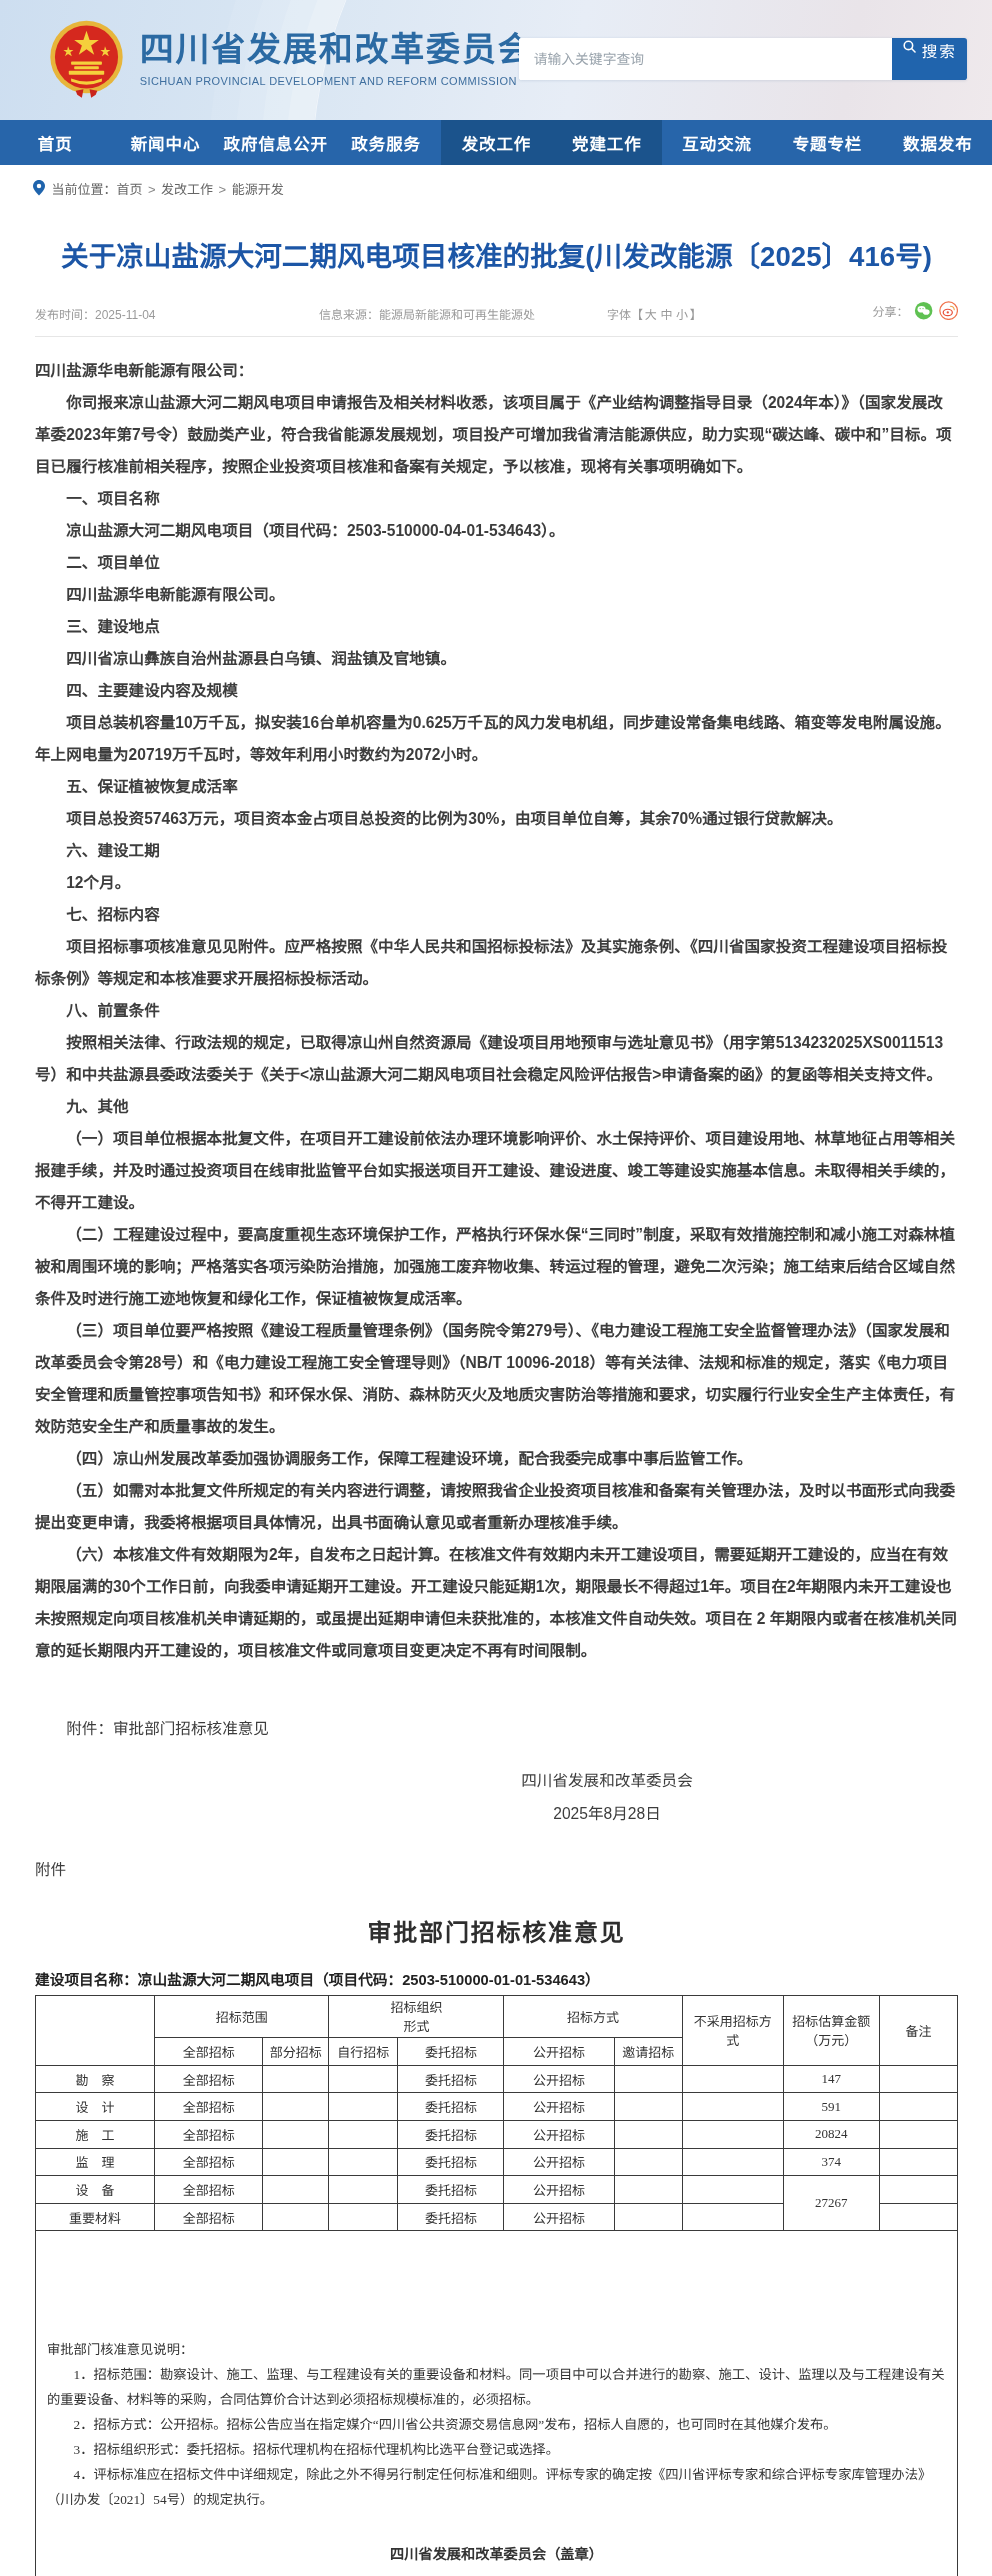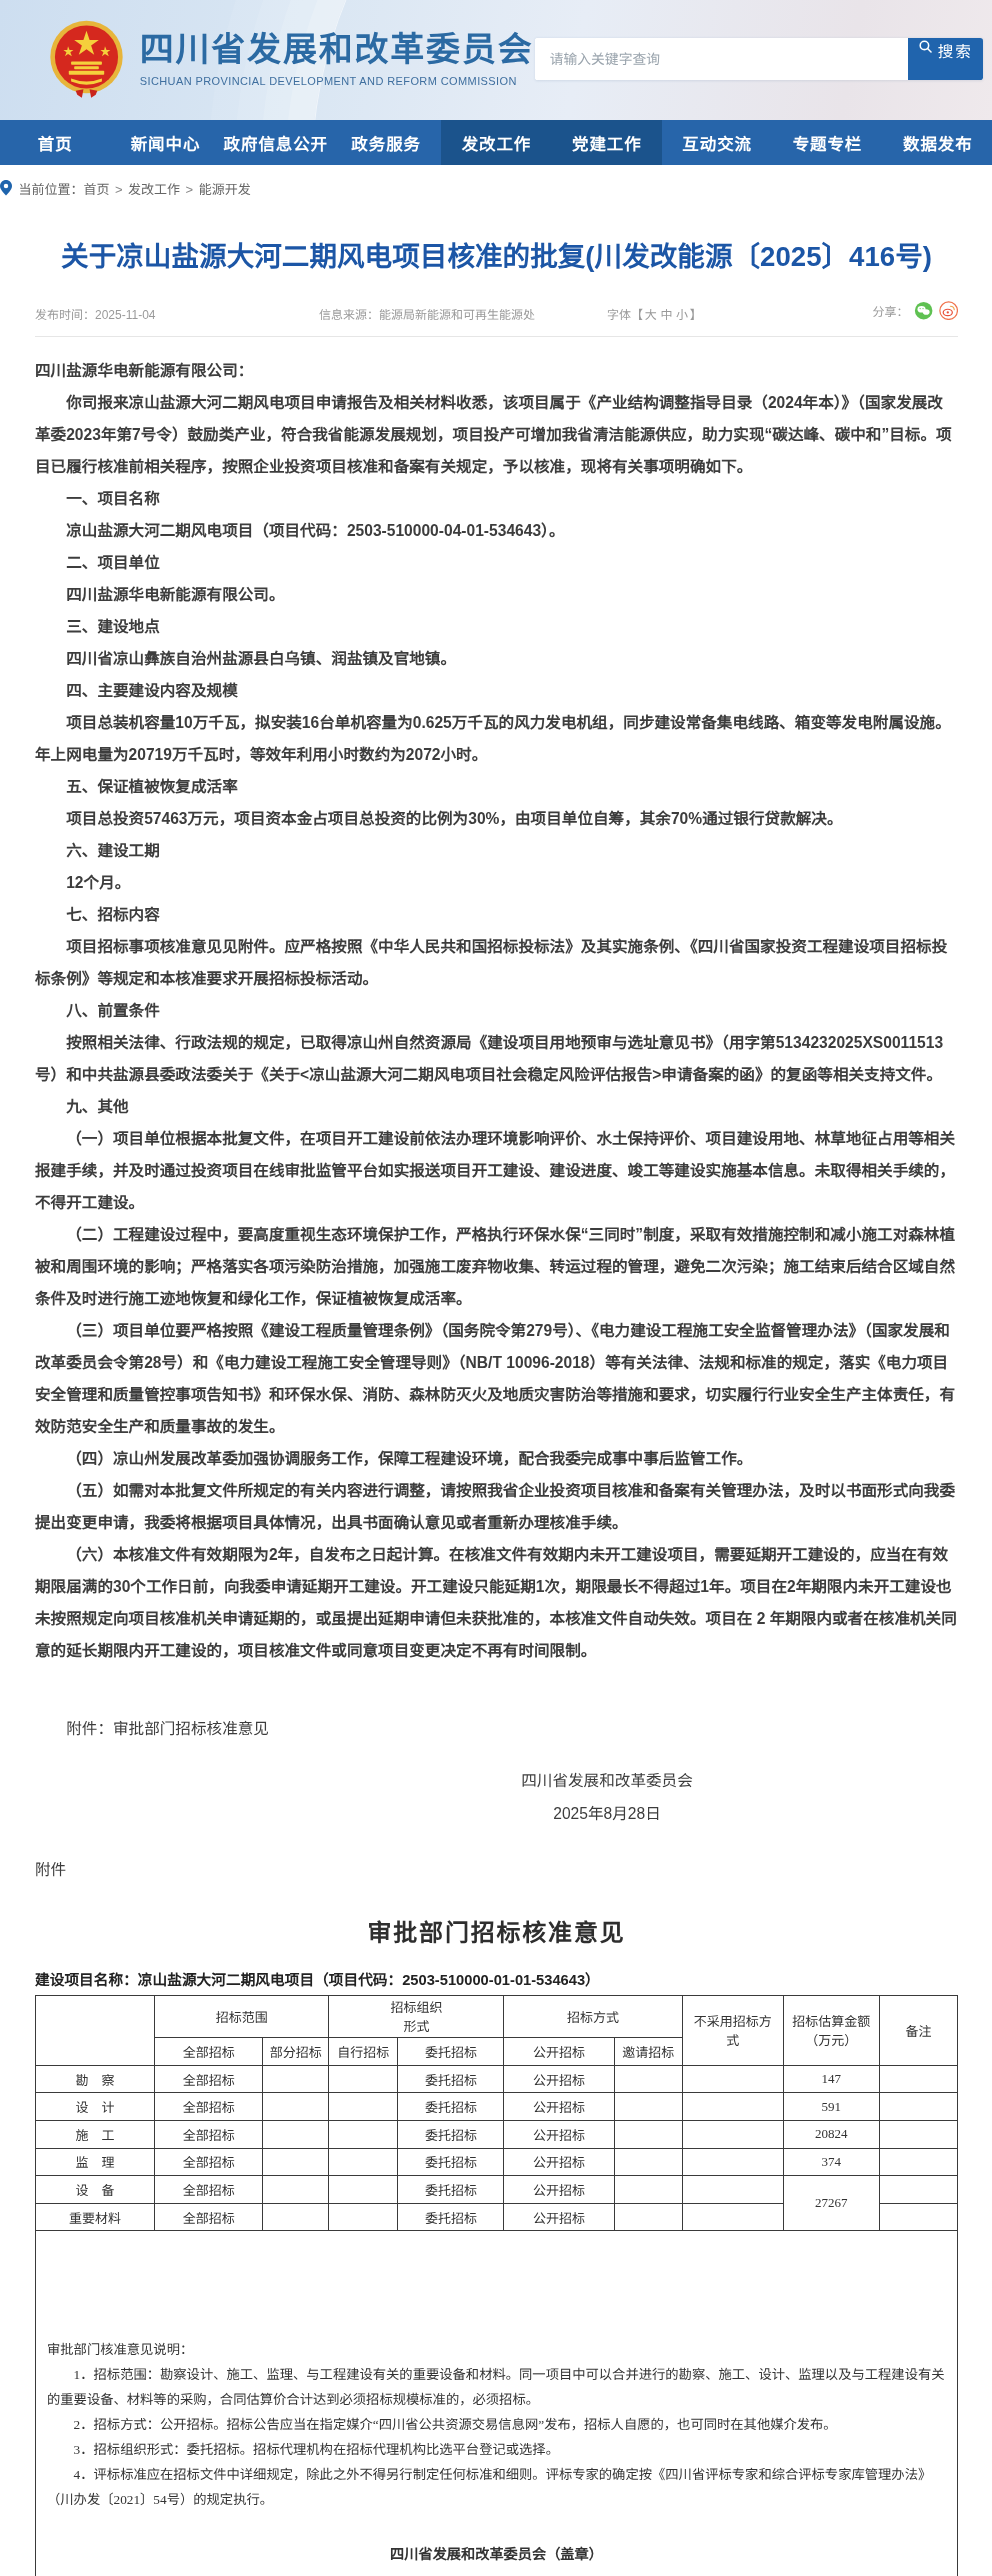--- a/index.html
+++ b/index.html
@@ -25,7 +25,7 @@
   .site-title-cn{ font-size:34px; font-weight:bold; color:#2b6aa3; letter-spacing:1.8px; line-height:1.1; }
   .site-title-en{ font-size:11px; color:#3f6f9f; letter-spacing:0.4px; margin-top:6.4px; }
   .search-box{
-    position:absolute; right:10px; top:38px; width:448px; height:42px;
+    position:absolute; right:26px; top:38px; width:448px; height:42px;
     background:#fff; border-radius:2.8px; display:flex; overflow:hidden;
     box-shadow:0 0.9px 2.8px rgba(40,80,130,.12);
   }

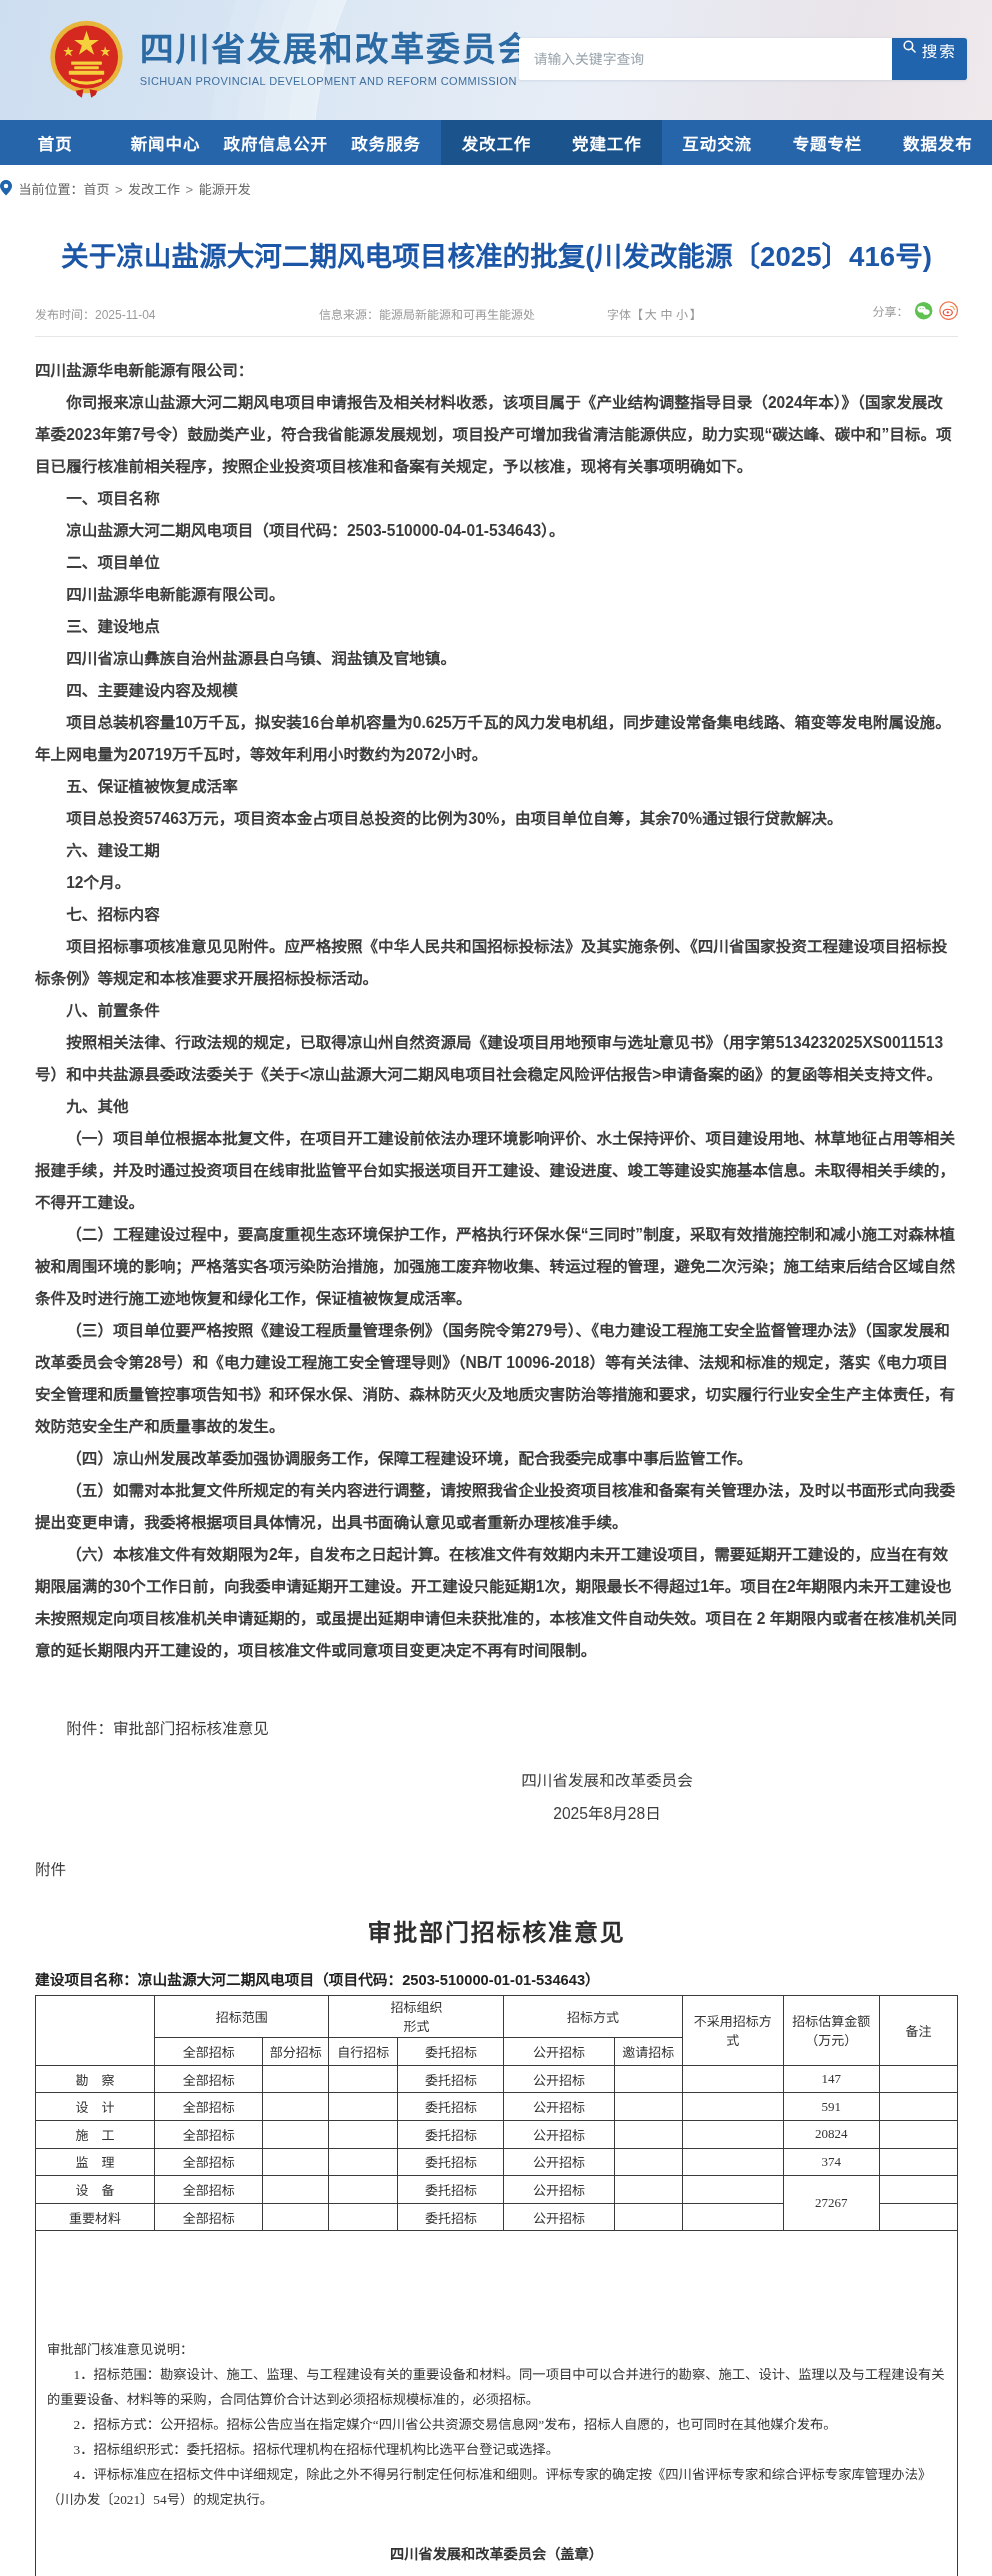--- a/index.html
+++ b/index.html
@@ -48,7 +48,7 @@
   .nav-item.dark{ background:#1b538c; }
   
   .breadcrumb{
-    height:46px; display:flex; align-items:center; 
+    height:46px; display:flex; align-items:center; padding-left:33px;
     font-size:13px; color:#666; background:#fff;
   }
   .breadcrumb .pin{ width:12px; height:15.6px; margin-right:6.4px; }

